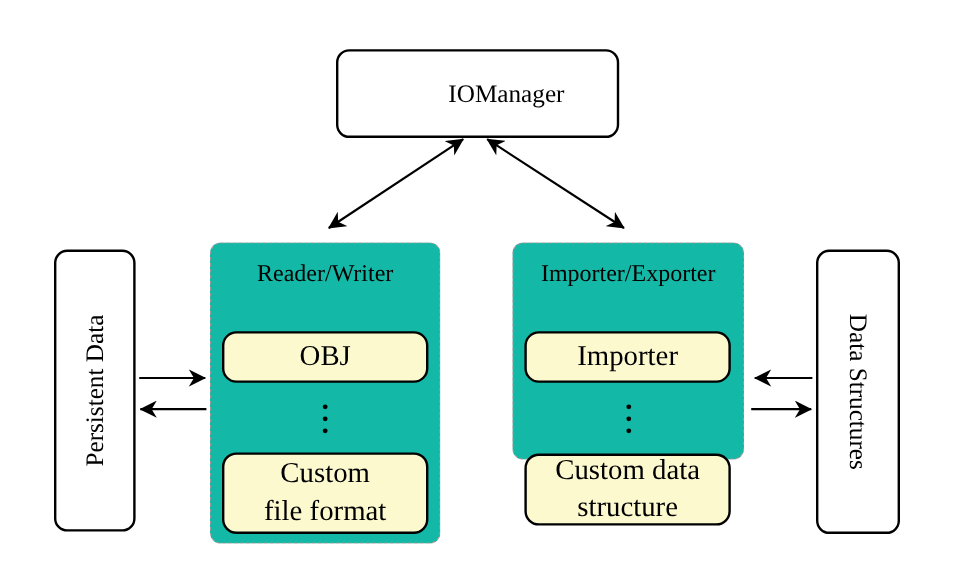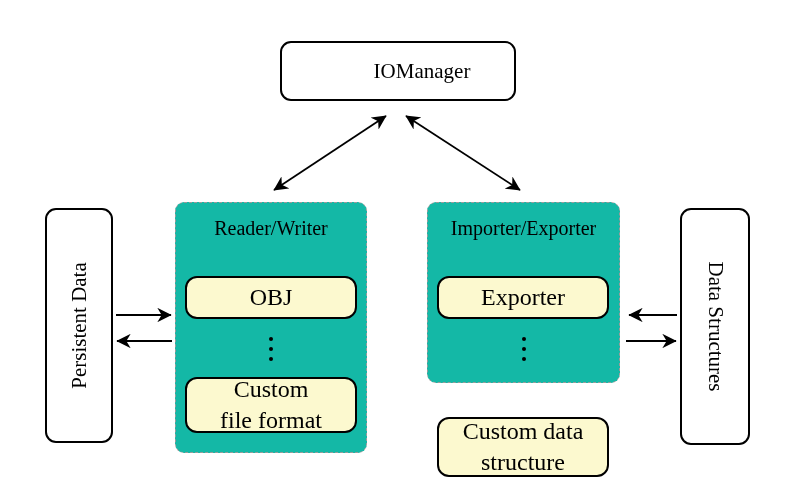--- a/index.html
+++ b/index.html
@@ -85,7 +85,7 @@
 
 <div class="canvas">
 
-  <div class="node" style="left:280px; top:41px; width:236px; height:60px;padding-left:48px;">
+  <div class="node" style="left:280px; top:41px; width:236px; height:74px;padding-left:48px;">
     <span class="node-label">IOManager</span>
   </div>
 

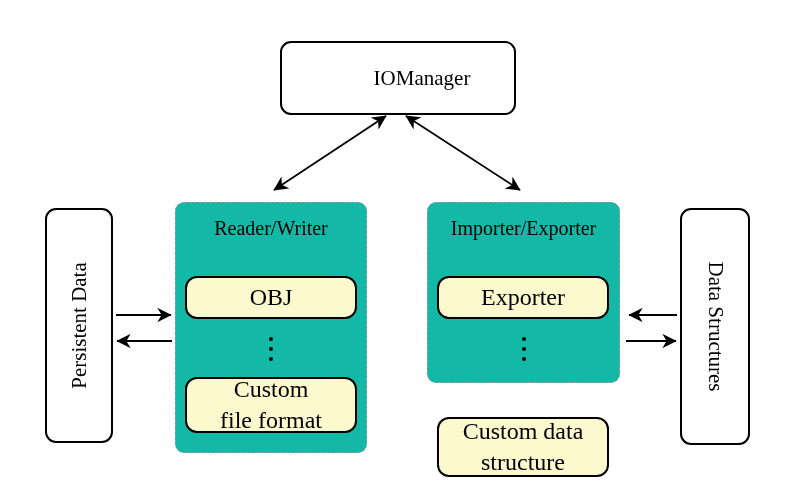--- a/index.html
+++ b/index.html
@@ -116,7 +116,7 @@
   <div class="group" style="left:427px; top:202px; width:193px; height:181px;">
     <div class="group-title">Importer/Exporter</div>
     <div class="item" style="top:73px; height:43px;">
-      <span>Exporter</span>
+      <span>Importer</span>
     </div>
     <div class="vdots">
       <i></i>

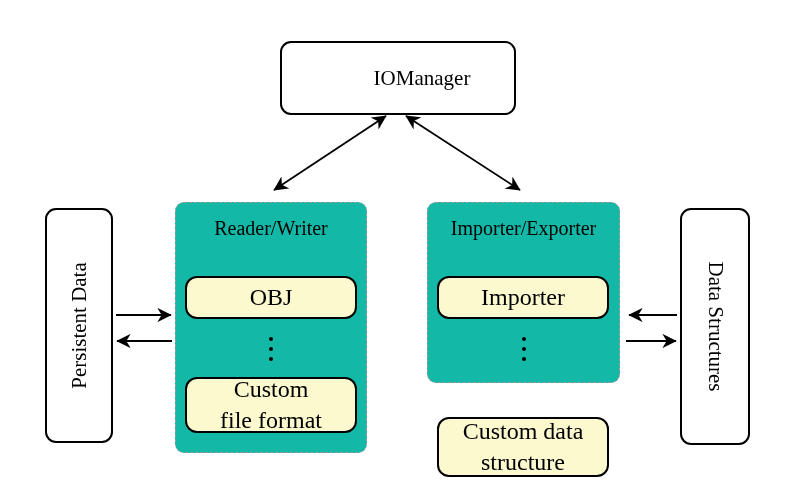--- a/index.html
+++ b/index.html
@@ -107,7 +107,7 @@
         <i></i>
         <i></i>
     </div>
-    <div class="item" style="top:174px; height:56px;">
+    <div class="item" style="top:174px; height:68px;">
       <span class="two-line">Custom
 file format</span>
     </div>

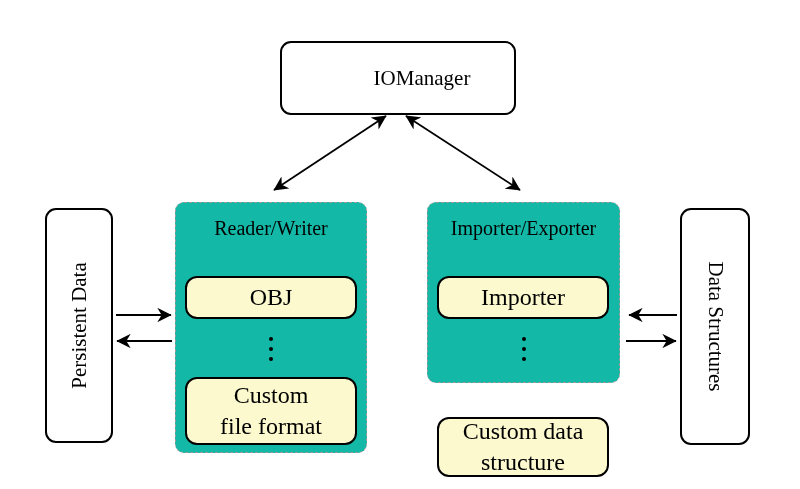--- a/index.html
+++ b/index.html
@@ -123,7 +123,7 @@
         <i></i>
         <i></i>
     </div>
-    <div class="item" style="top:175px; height:60px;margin-top:39px;">
+    <div class="item" style="top:175px; height:60px;">
       <span class="two-line">Custom data
 structure</span>
     </div>

